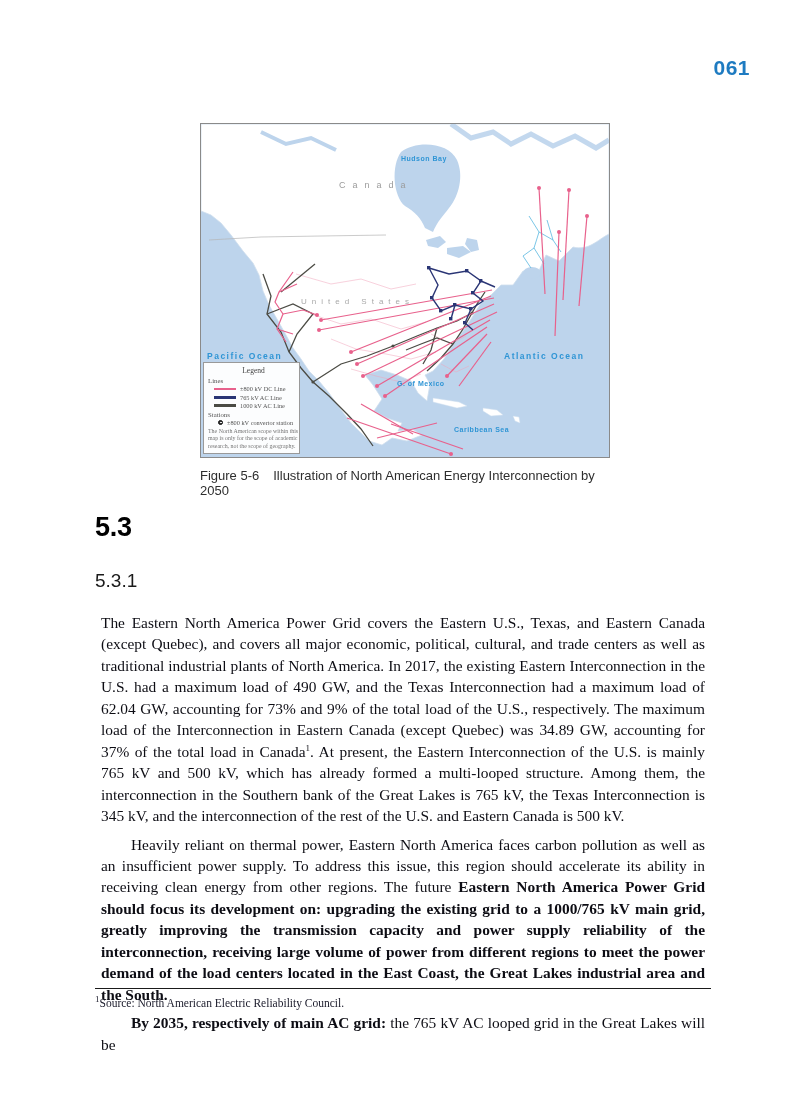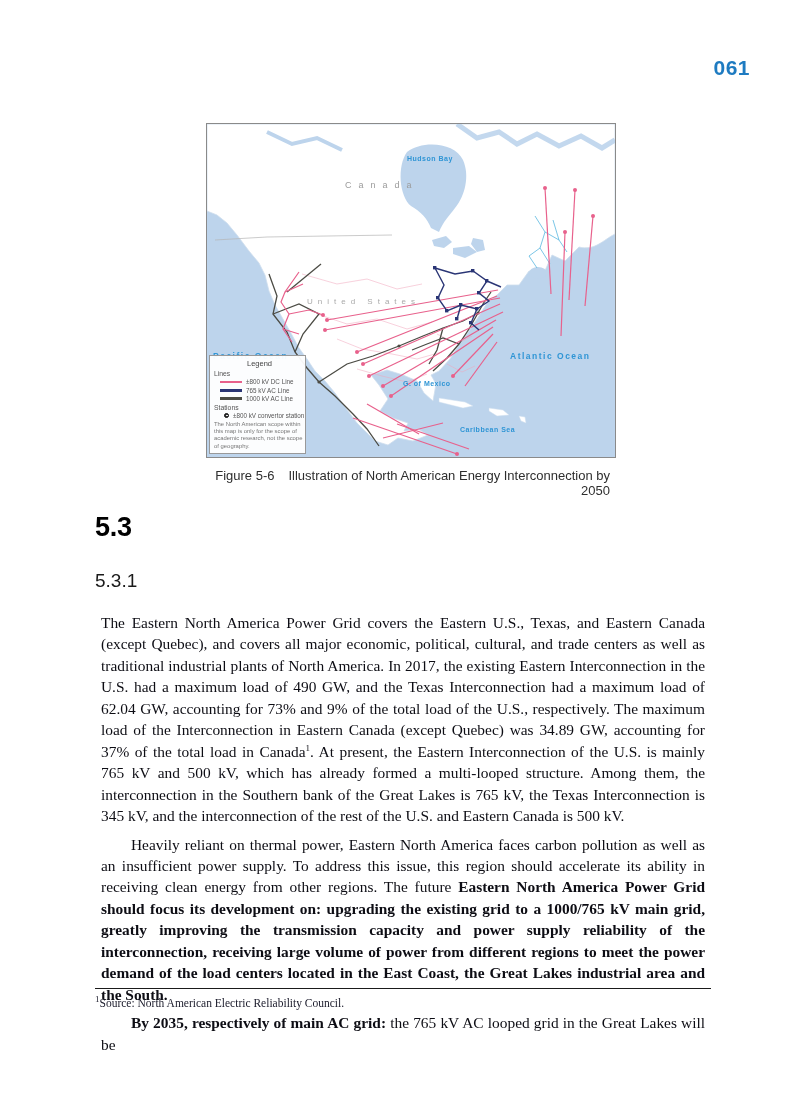--- a/index.html
+++ b/index.html
@@ -8,7 +8,7 @@
 
   .page-number { position:absolute; top:56px; right:36px; font-size:21px; font-weight:bold; color:#1e7bc1; letter-spacing:0.5px; }
 
-  .map-frame { position:absolute; left:200px; top:123px; width:410px; height:335px; border:1px solid #8a8a8a; background:#c4b5fd;margin-left:6px; }
+  .map-frame { position:absolute; left:200px; top:123px; width:410px; height:335px; border:1px solid #8a8a8a; background:#c4b5fd; }
   .map-frame svg { display:block; }
 
   svg text { font-family:"Liberation Sans", sans-serif; }

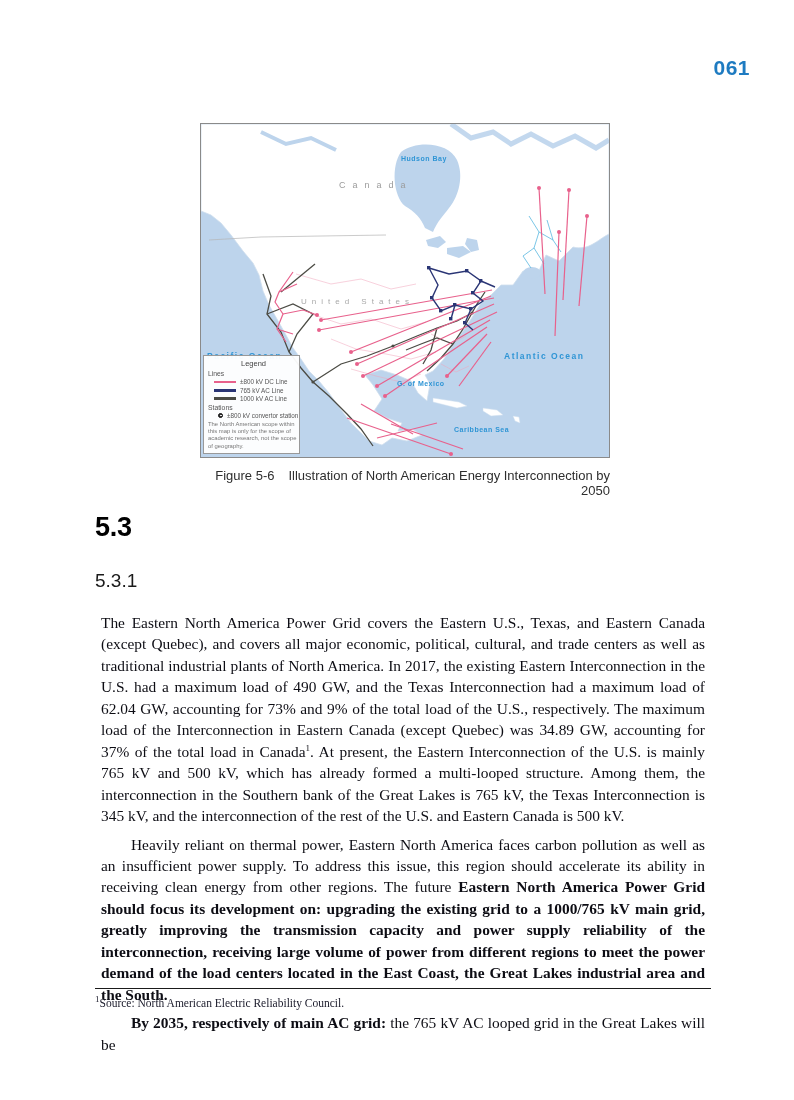--- a/index.html
+++ b/index.html
@@ -17,7 +17,7 @@
   .sea-label { fill:#2f95d5; font-size:8.5px; letter-spacing:1.5px; font-weight:bold; }
   .sea-label-sm { fill:#2f95d5; font-size:7px; letter-spacing:0.5px; font-weight:bold; }
 
-  .legend-box { position:absolute; left:2px; bottom:3px; width:97px; background:rgba(255,255,255,0.95); border:1px solid #999; padding:3px 0 3px 4px; font-size:6.3px; color:#555; }
+  .legend-box { position:absolute; left:2px; bottom:3px; width:97px; background:rgba(255,255,255,0.95); border:1px solid #999; padding:3px 0 3px 4px; font-size:6.3px; color:#555;font-family:Liberation Serif, serif; }
   .legend-title { text-align:center; font-size:7.5px; color:#444; margin-bottom:2px; }
   .legend-group-label { font-size:6.8px; color:#555; margin:1px 0; }
   .legend-row { display:flex; align-items:center; gap:4px; margin:1.5px 0 1.5px 6px; }

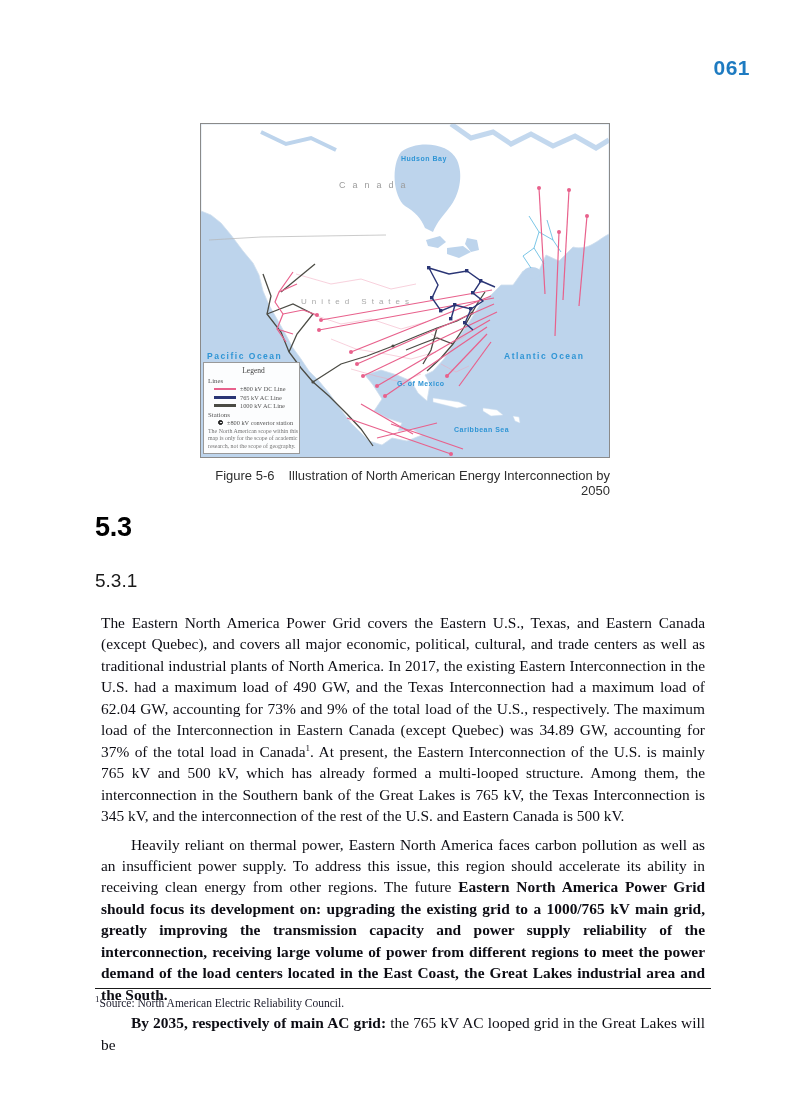--- a/index.html
+++ b/index.html
@@ -27,7 +27,7 @@
   .station-dot:after { content:""; position:absolute; left:1px; top:1px; width:1.5px; height:1.5px; background:#fff; border-radius:50%; }
   .legend-note { font-size:5.9px; color:#777; line-height:1.25; margin-top:2px; }
 
-  .figure-caption { position:absolute; left:200px; top:468px; width:410px; text-align:right; font-size:13px; color:#2e2e2e; }
+  .figure-caption { position:absolute; left:200px; top:468px; width:410px; text-align:left; font-size:13px; color:#2e2e2e; }
   .figure-caption .cap-label { margin-right:14px; }
 
   .section-heading { position:absolute; left:95px; top:512px; display:flex; gap:28px; font-size:27px; font-weight:bold; color:#000; letter-spacing:-0.3px; }

